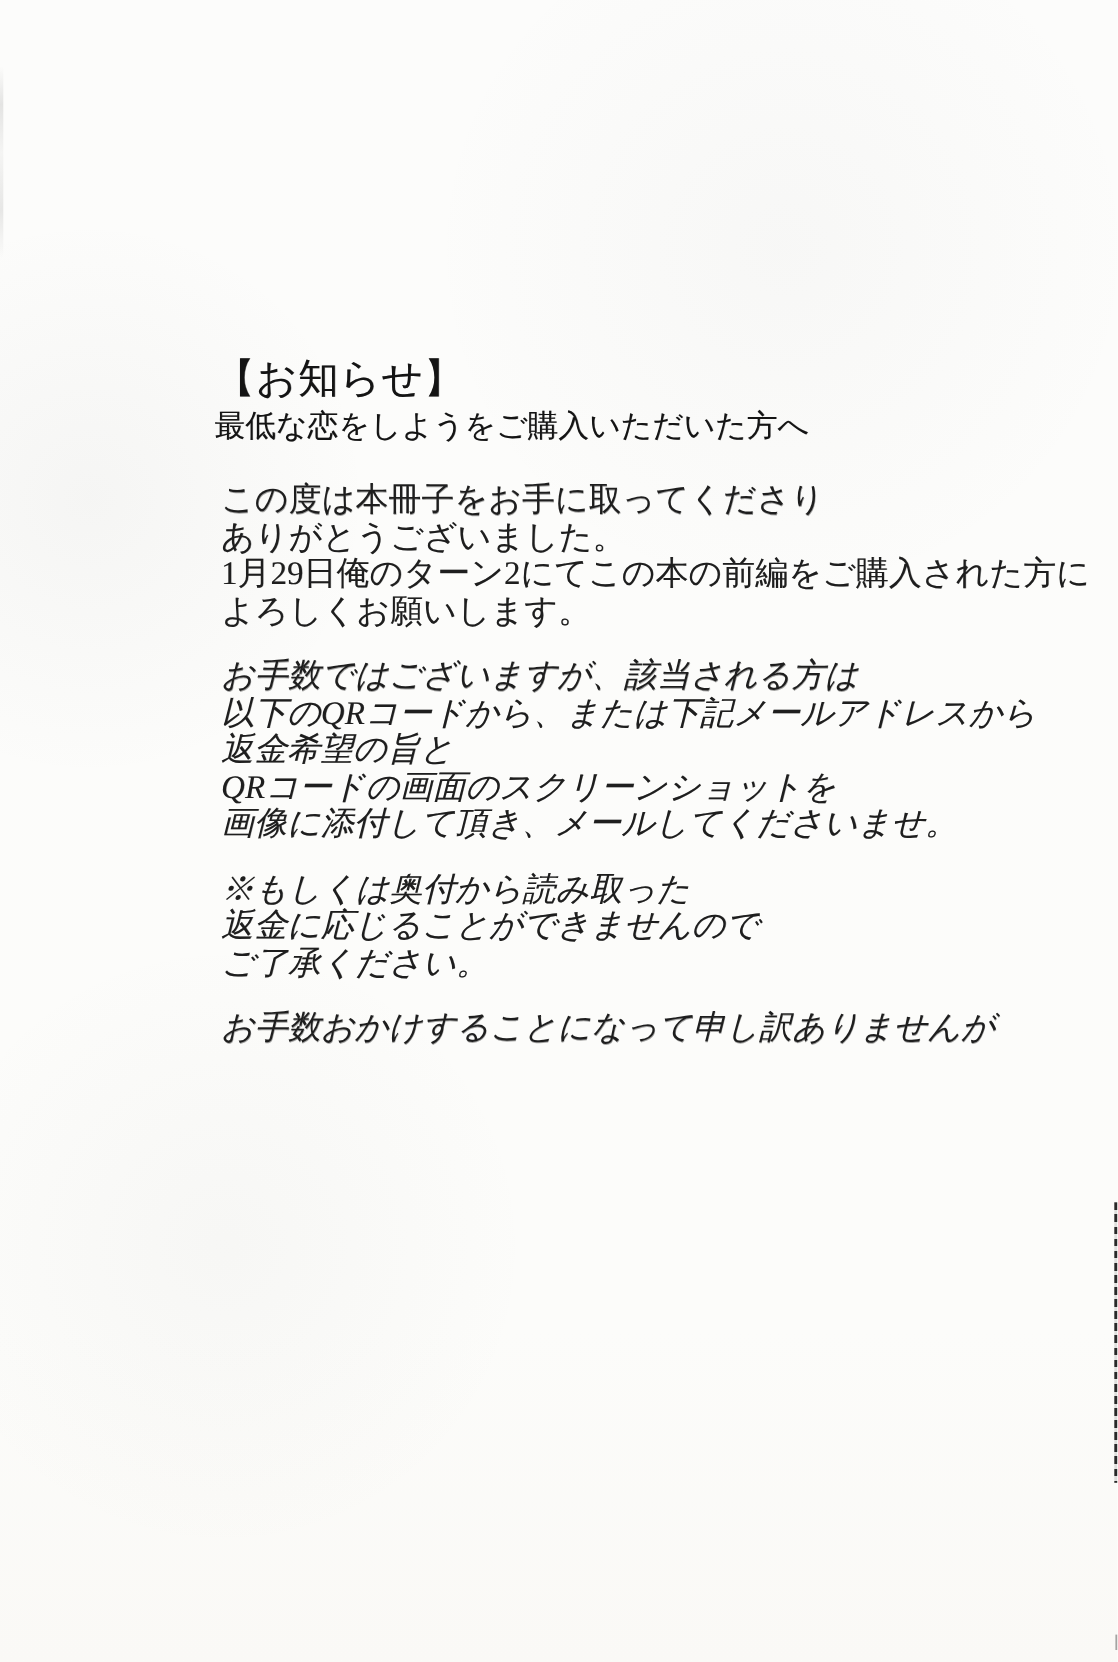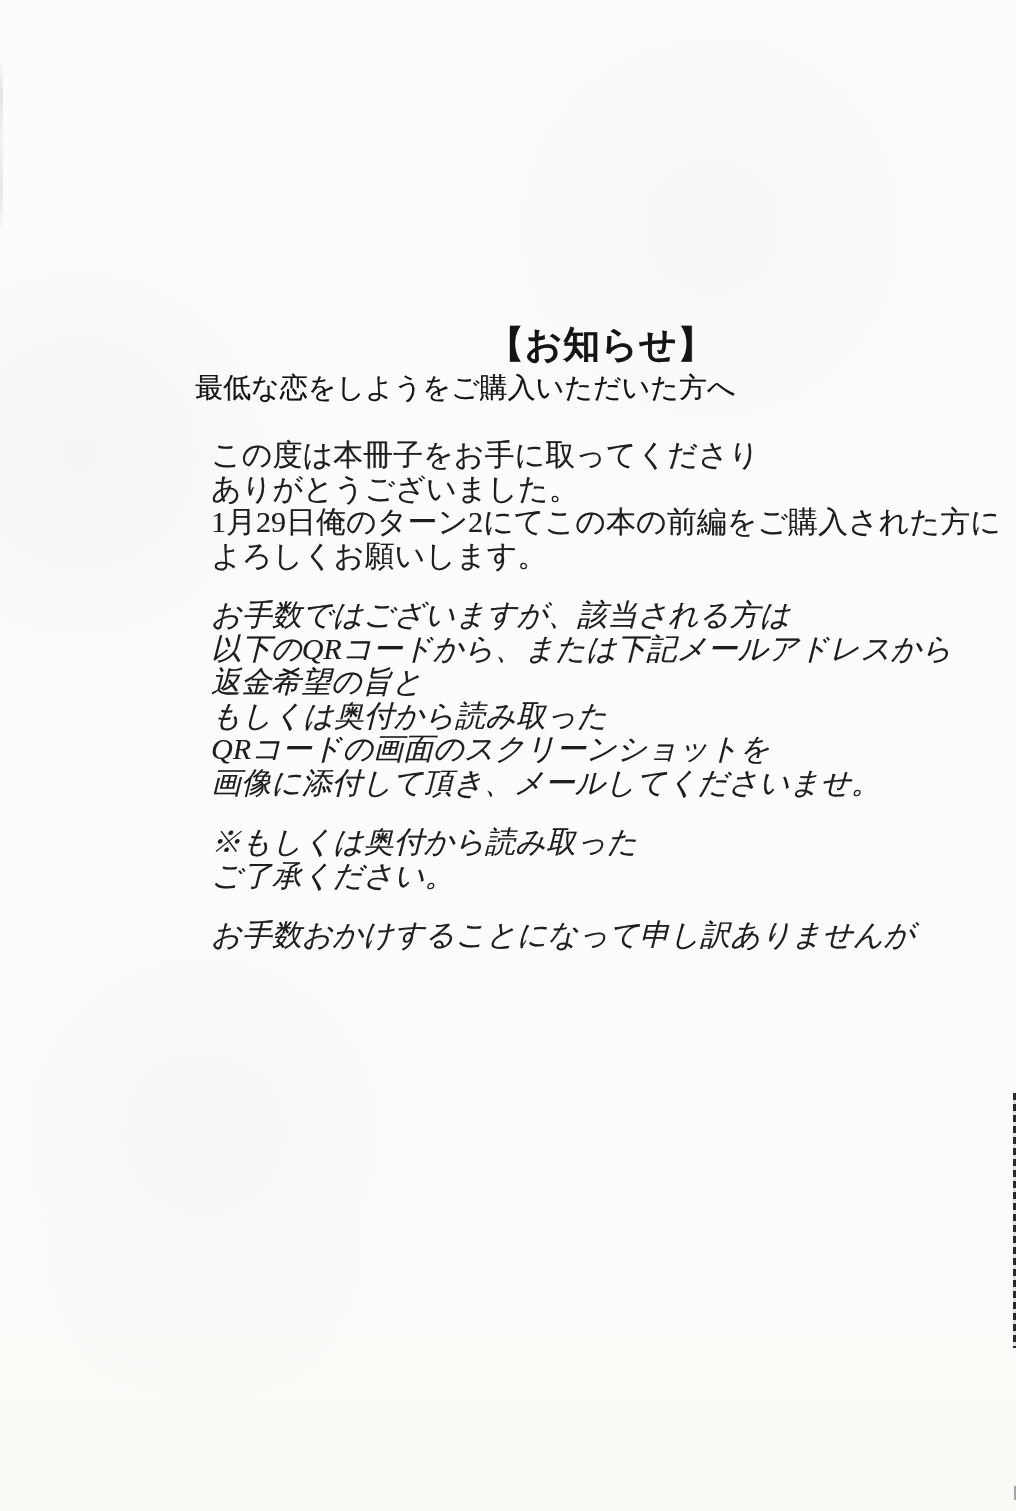--- a/index.html
+++ b/index.html
@@ -32,12 +32,11 @@
   .title-line-1 {
     font-size: 37px;
     line-height: 42px;
-    font-weight: 700;
+    font-weight: 400;
     letter-spacing: 0.5px;
     color: #141414;
     text-shadow: 0.4px 0.4px 0 rgba(20,20,20,0.45);
     white-space: nowrap;
-    text-align: center;
   }
   .title-line-2 {
     font-size: 28px;

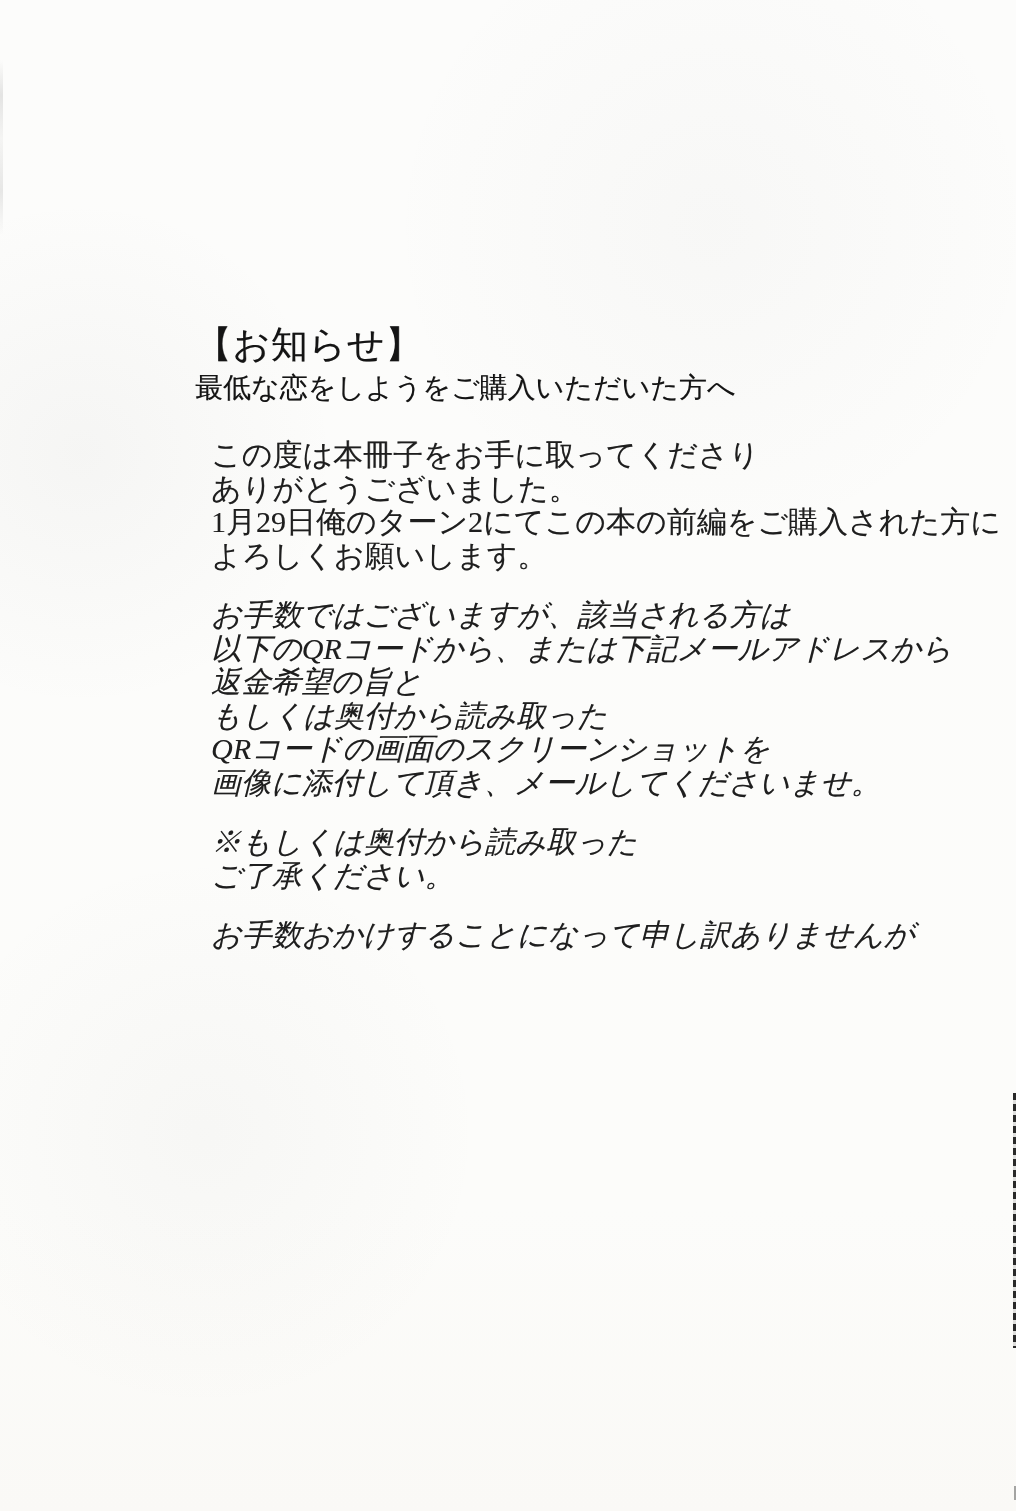--- a/index.html
+++ b/index.html
@@ -55,7 +55,7 @@
     color: #1e1e1e;
     text-shadow: 0.3px 0.3px 0 rgba(25,25,25,0.4);
   }
-  .para { margin: 16px; }
+  .para { margin: 6px; }
   .para + .para { margin-top: 26px; font-style: italic; }
   .line { white-space: nowrap; }
 

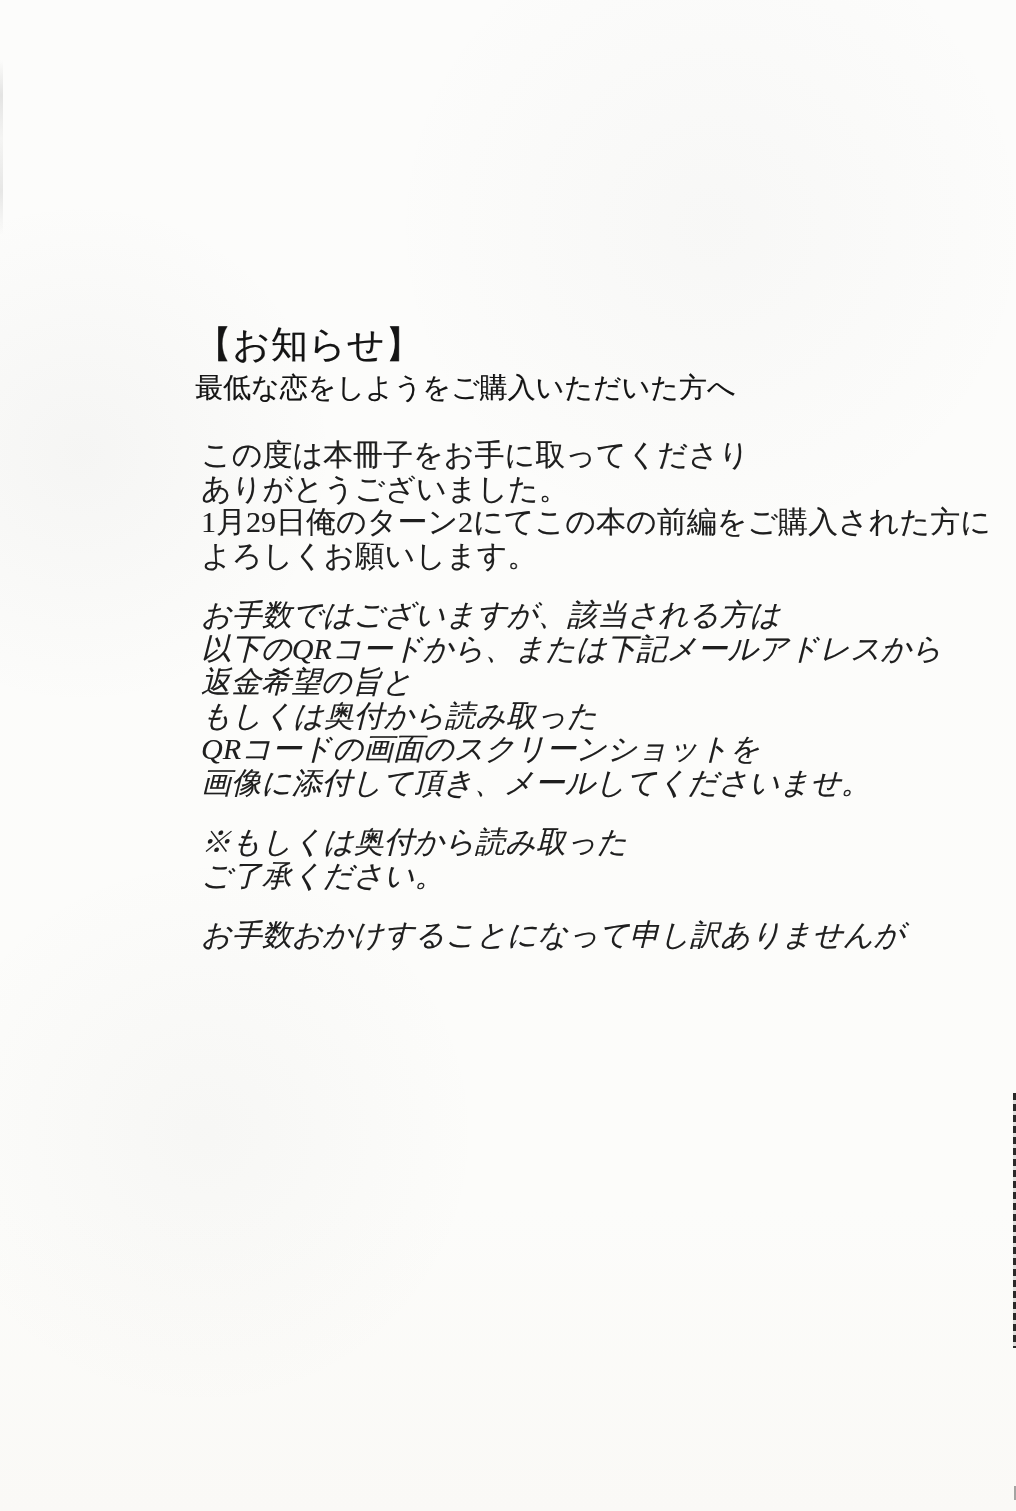--- a/index.html
+++ b/index.html
@@ -115,7 +115,6 @@
           <div class="line">お手数ではございますが、該当される方は</div>
           <div class="line">以下のQRコードから、または下記メールアドレスから</div>
           <div class="line">返金希望の旨と</div>
-          <div class="line">もしくは奥付から読み取った</div>
           <div class="line">QRコードの画面のスクリーンショットを</div>
           <div class="line">画像に添付して頂き、メールしてくださいませ。</div>
         </div>

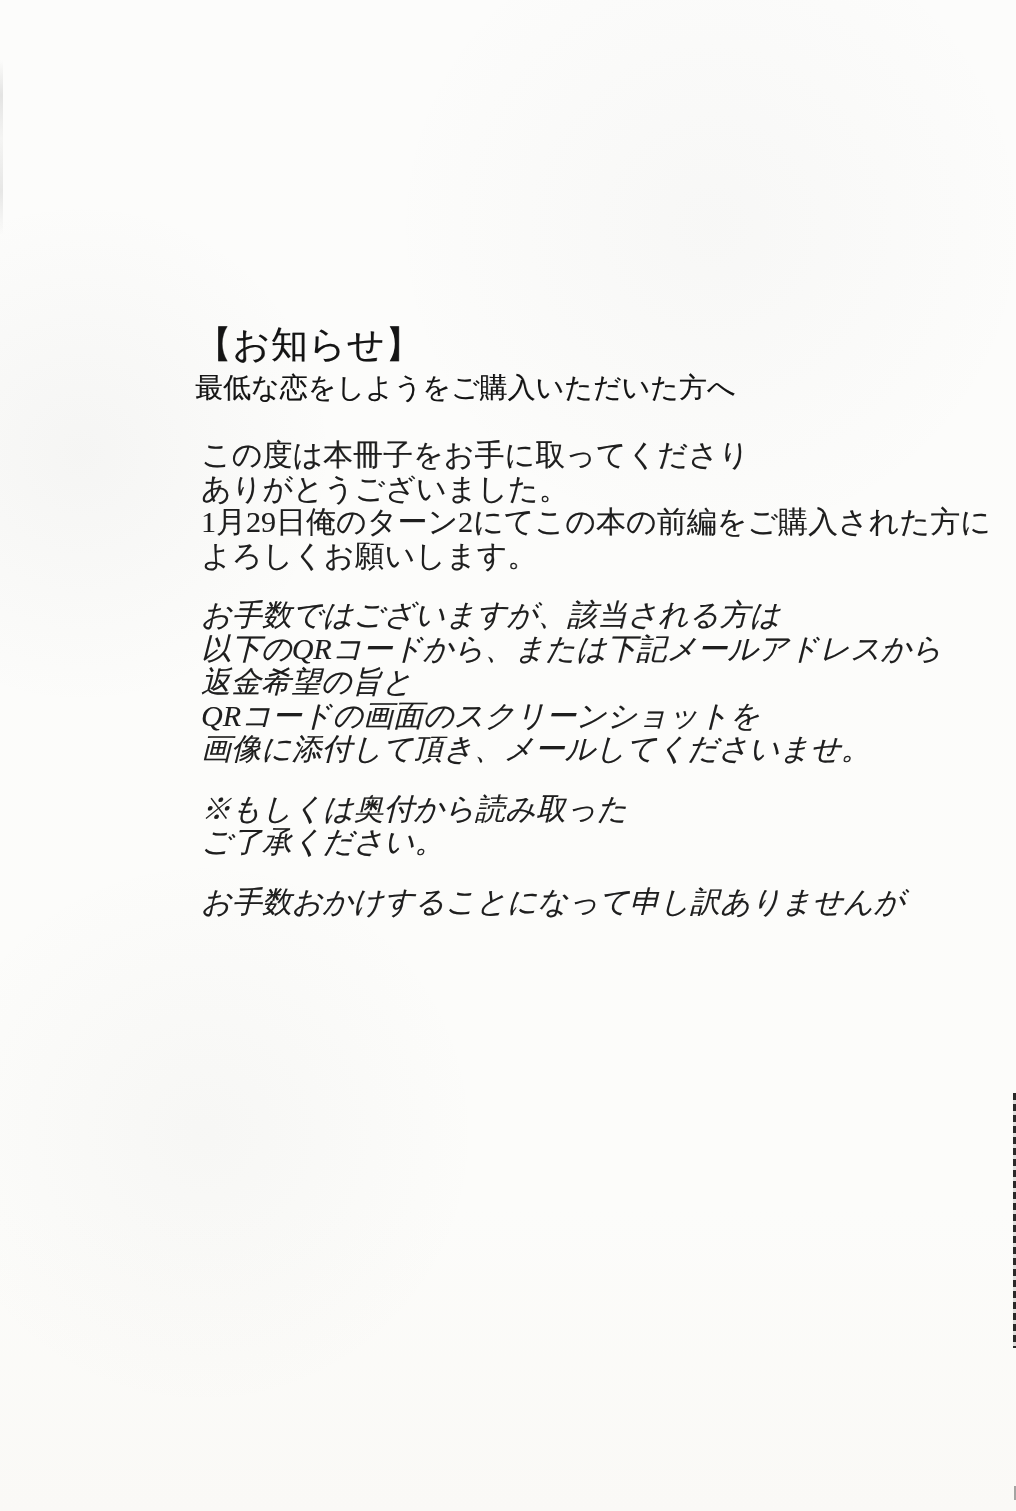--- a/index.html
+++ b/index.html
@@ -120,6 +120,7 @@
         </div>
       <div class="para">
           <div class="line">※もしくは奥付から読み取った</div>
+          <div class="line">返金に応じることができませんので</div>
           <div class="line">ご了承ください。</div>
         </div>
       <div class="para">

